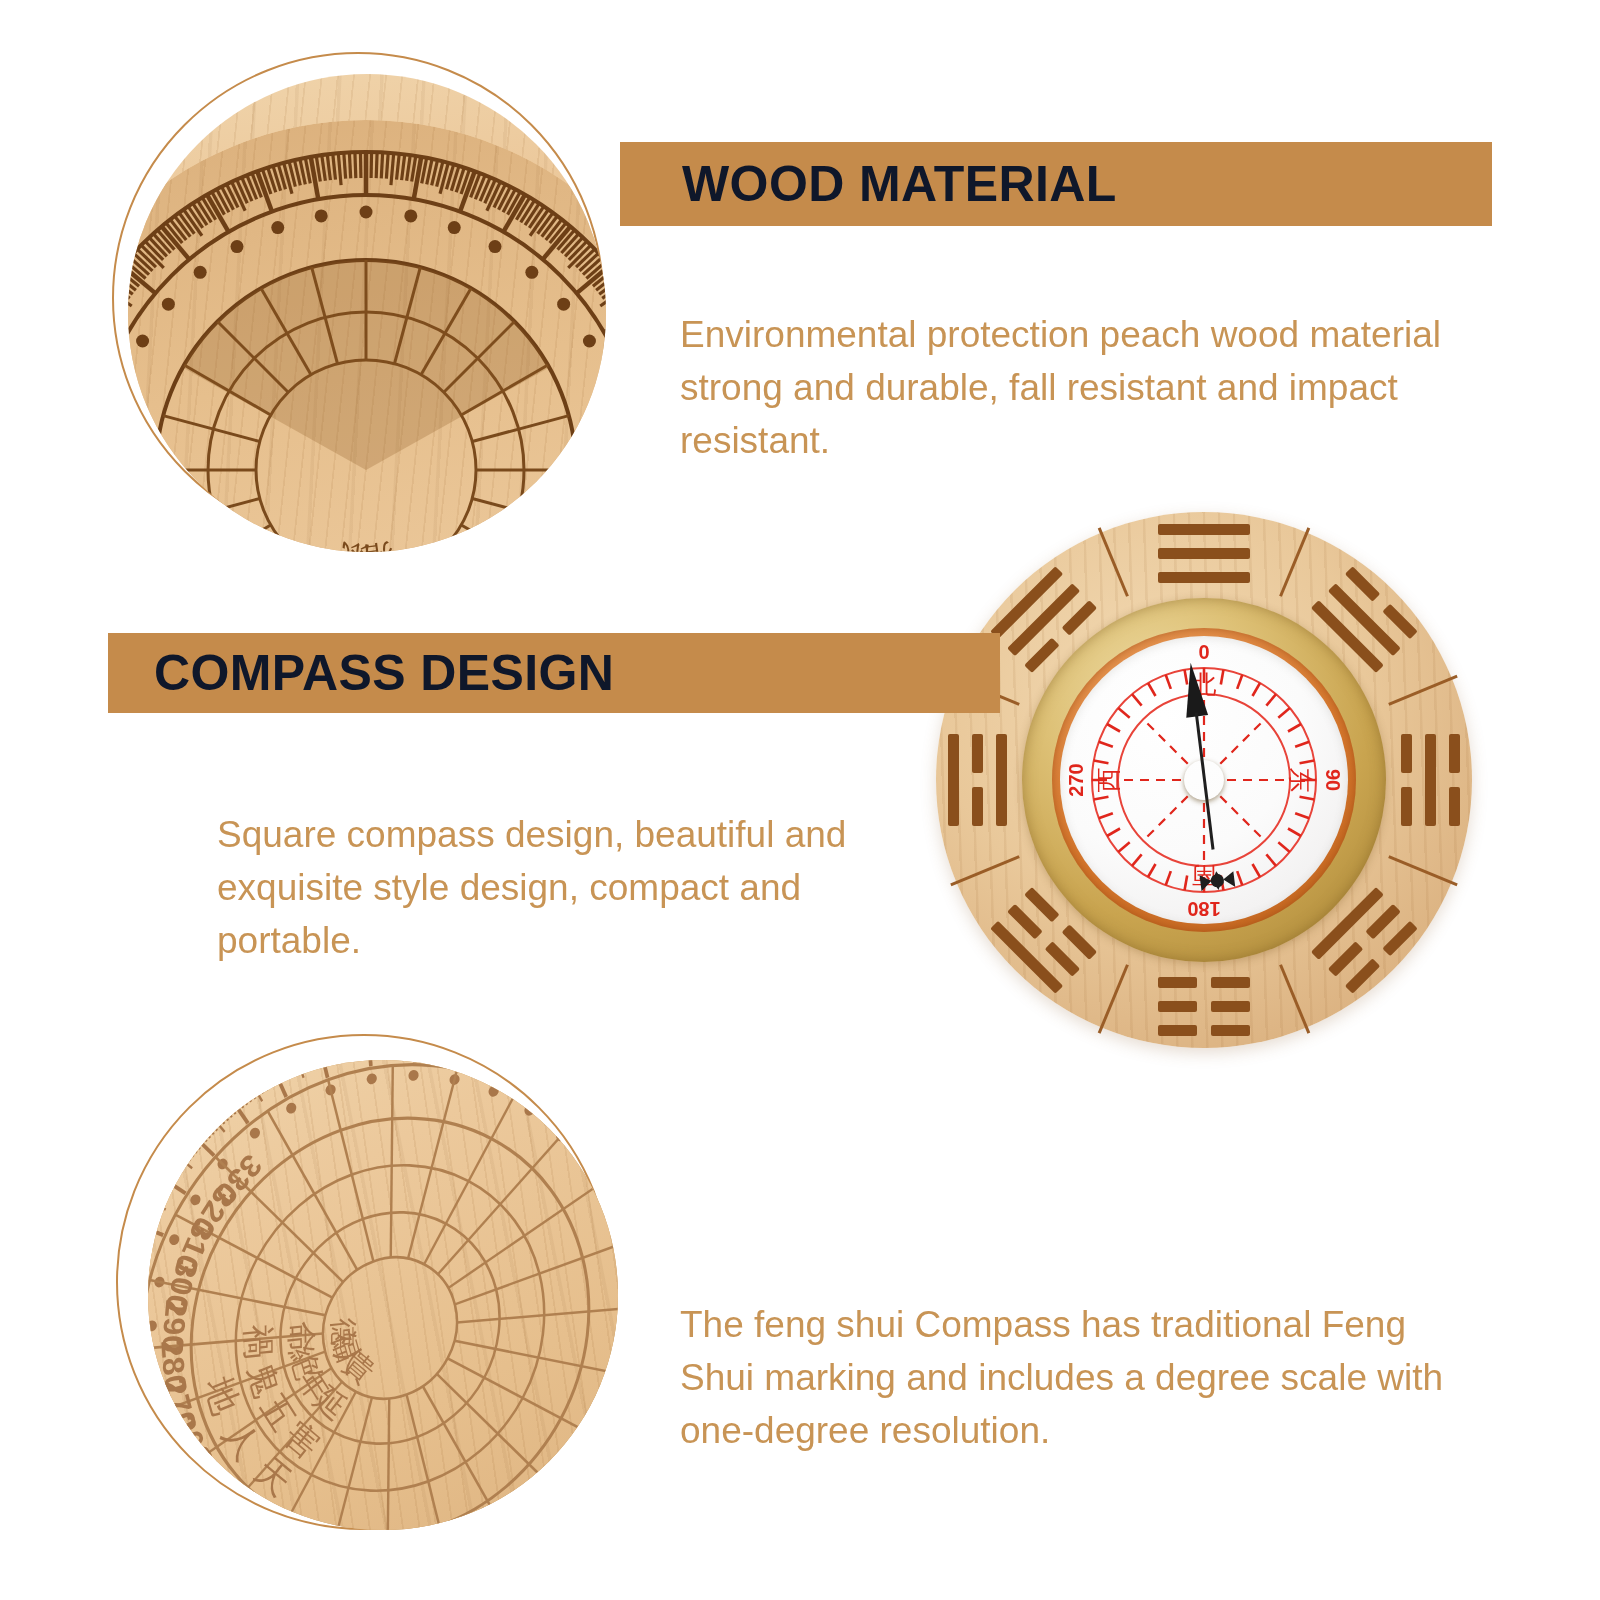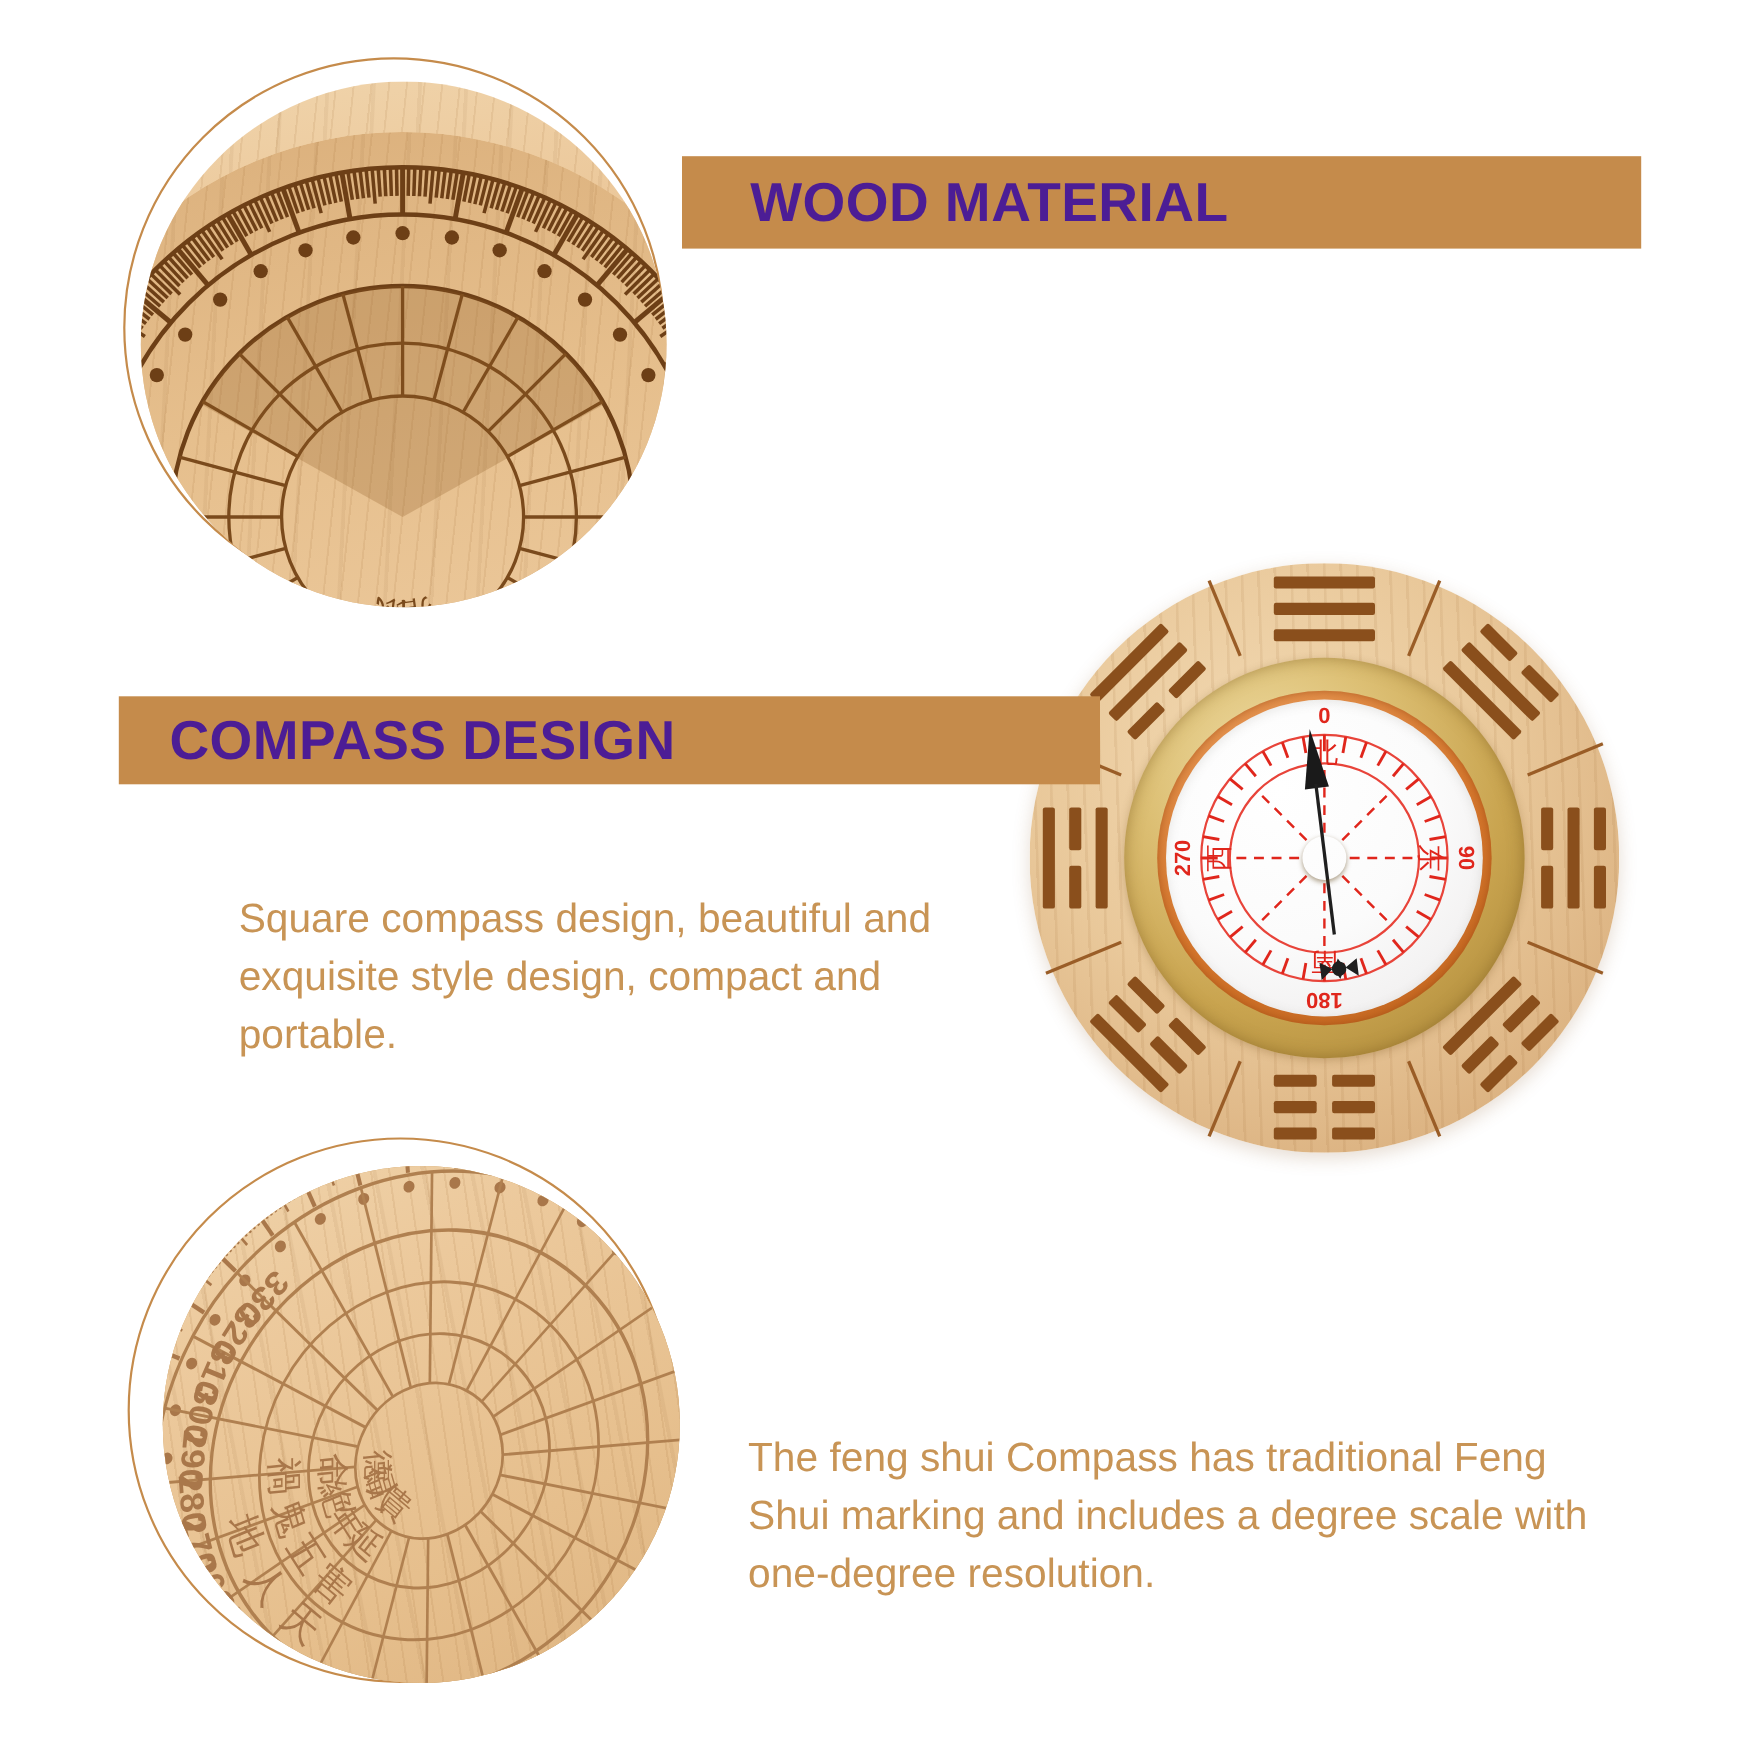--- a/index.html
+++ b/index.html
@@ -24,7 +24,7 @@
     z-index: 5;
   }
   .band-title {
-    color: #4c1d95;
+    color: #0f172a;
     font-weight: bold;
     font-size: 50px;
     letter-spacing: 0.4px;

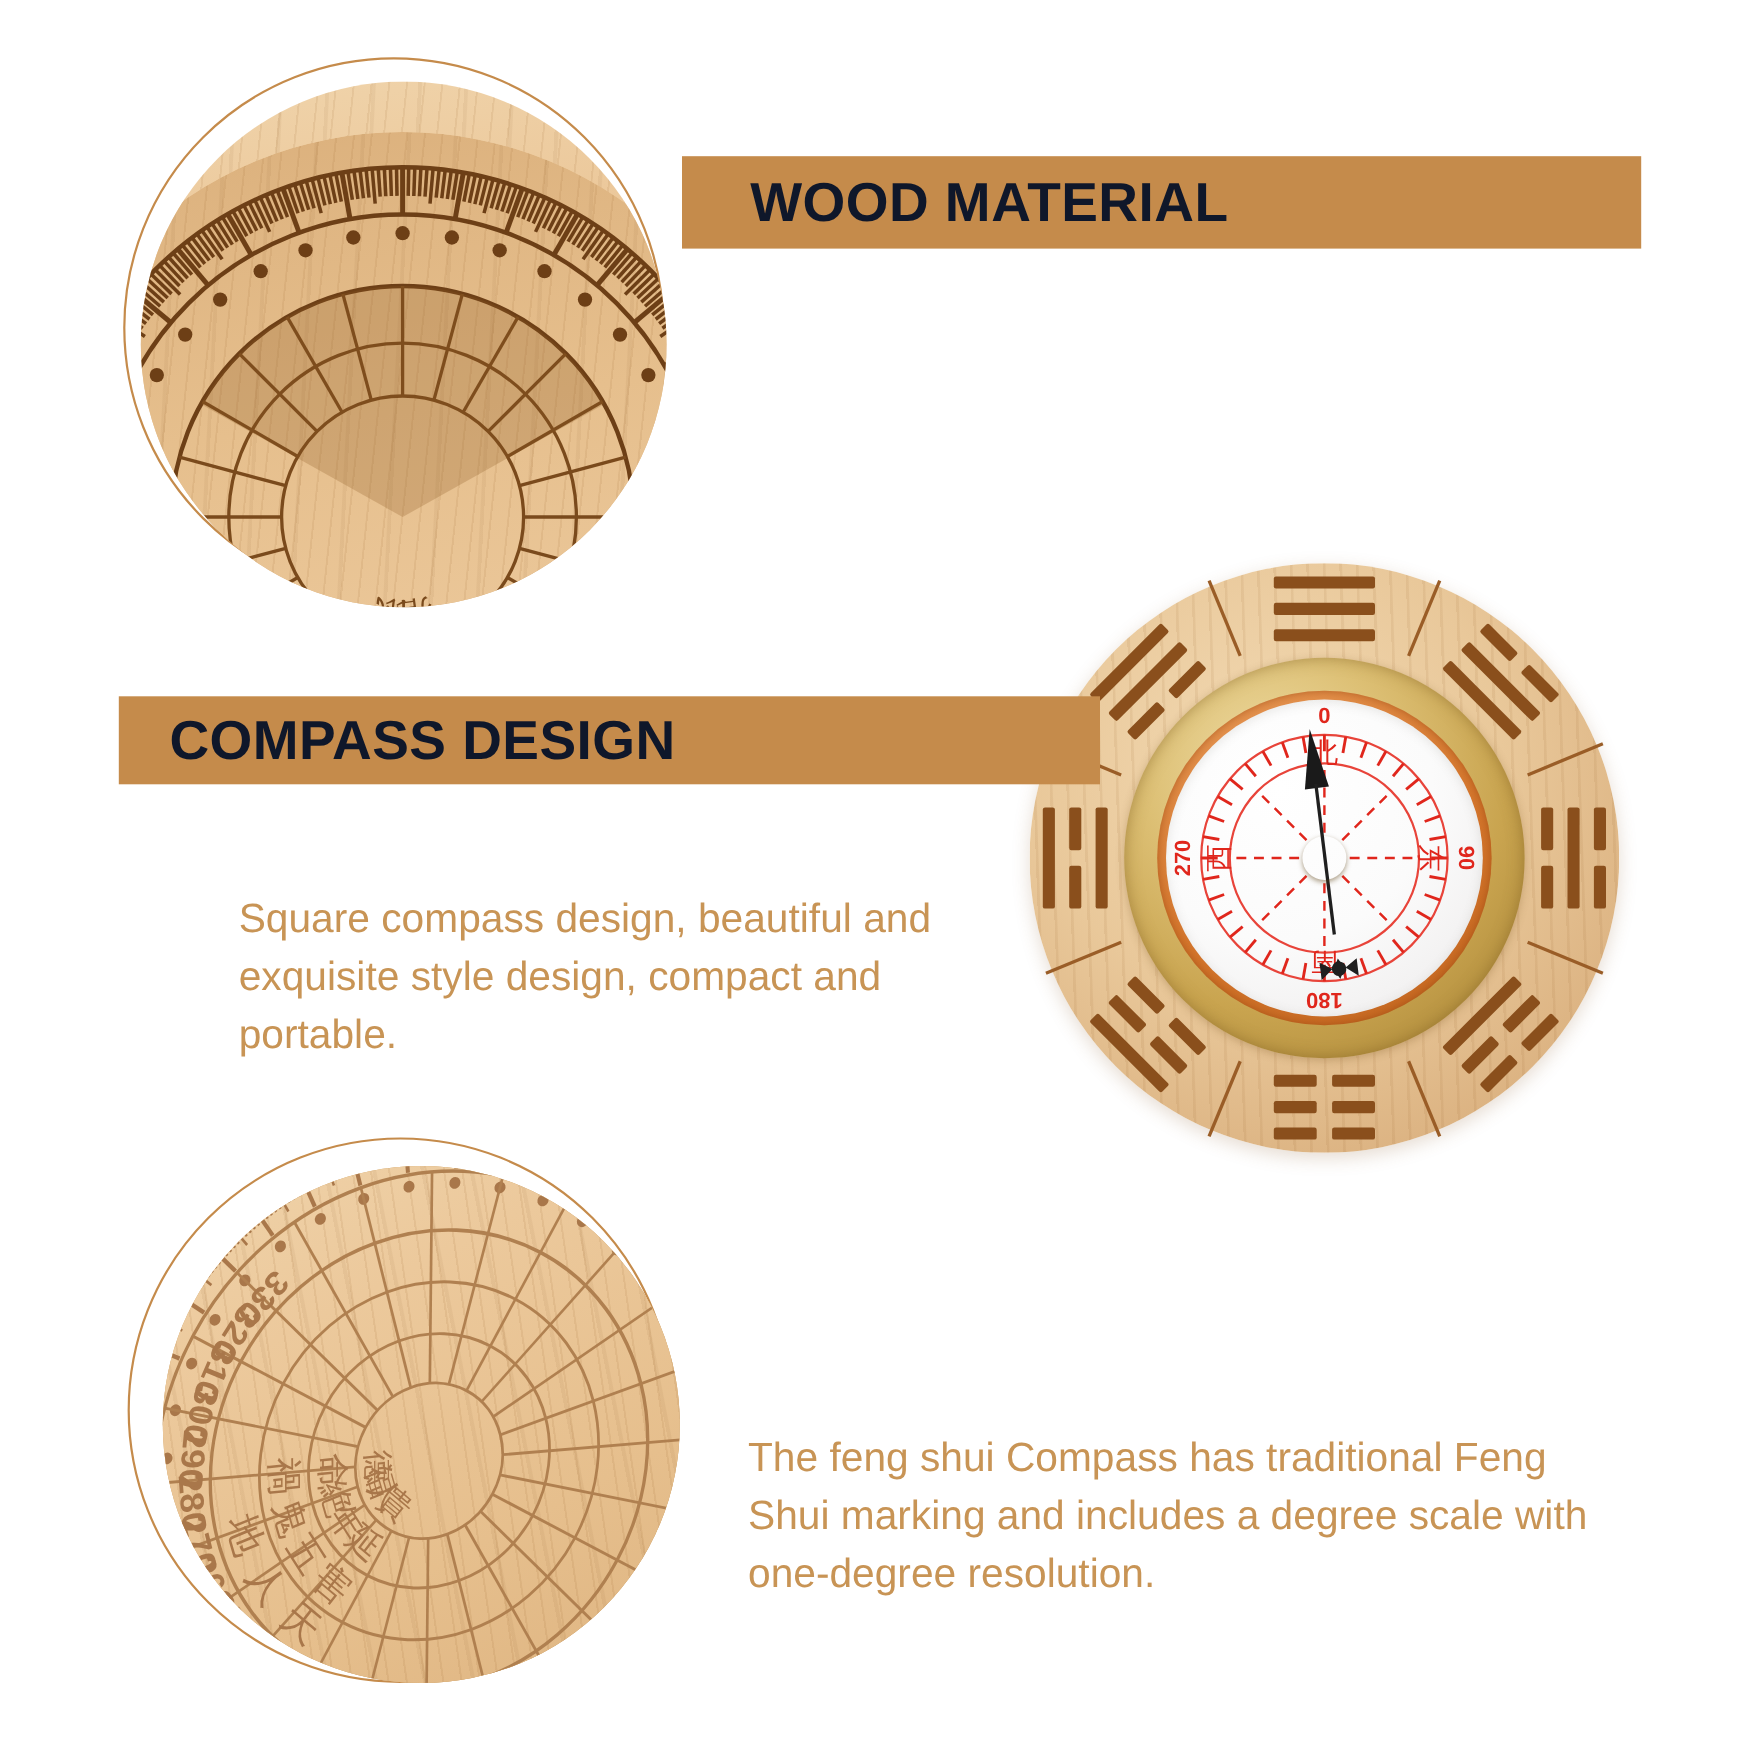--- a/index.html
+++ b/index.html
@@ -740,6 +740,7 @@
   <div class="band" id="band-1">
     <span class="band-title">WOOD MATERIAL</span>
   </div>
+  <p class="body-text" id="text-1">Environmental protection peach wood material strong and durable, fall resistant and impact resistant.</p>
 
   <div class="band" id="band-2">
     <span class="band-title">COMPASS DESIGN</span>

